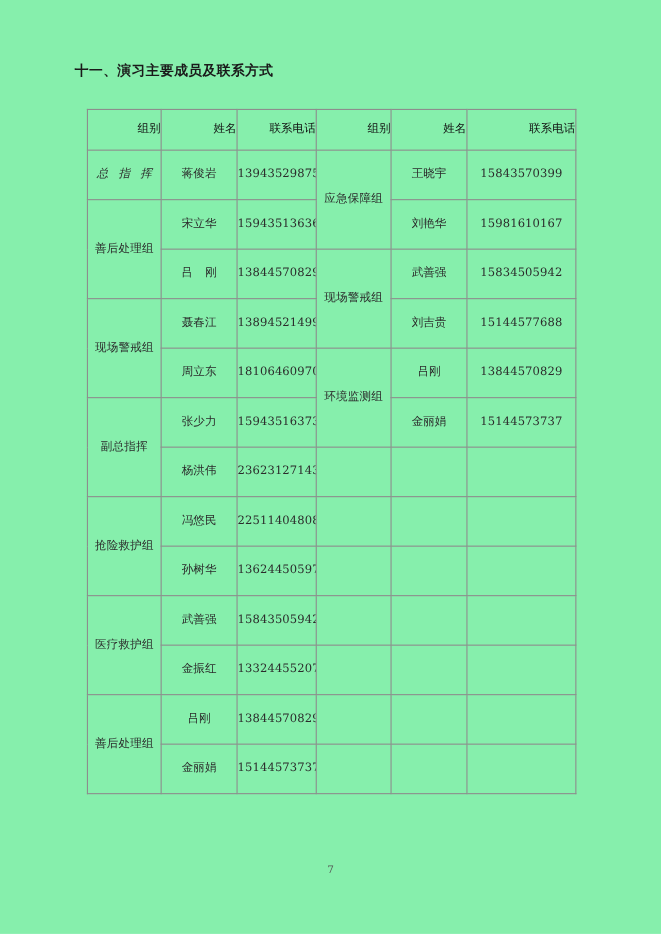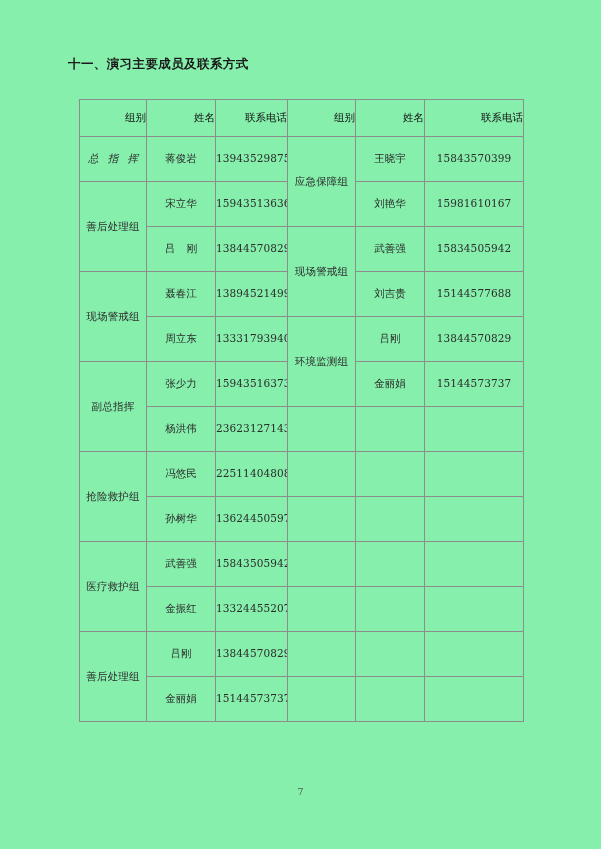--- a/index.html
+++ b/index.html
@@ -161,7 +161,7 @@
           </tr>
           <tr>
             <td class="name-cell">周立东</td>
-            <td class="phone-cell">13331793940</td>
+            <td class="phone-cell">18106460970</td>
             <td class="group-cell" rowspan="2">环境监测组</td>
             <td class="name-cell">吕刚</td>
             <td class="phone-cell">13844570829</td>

